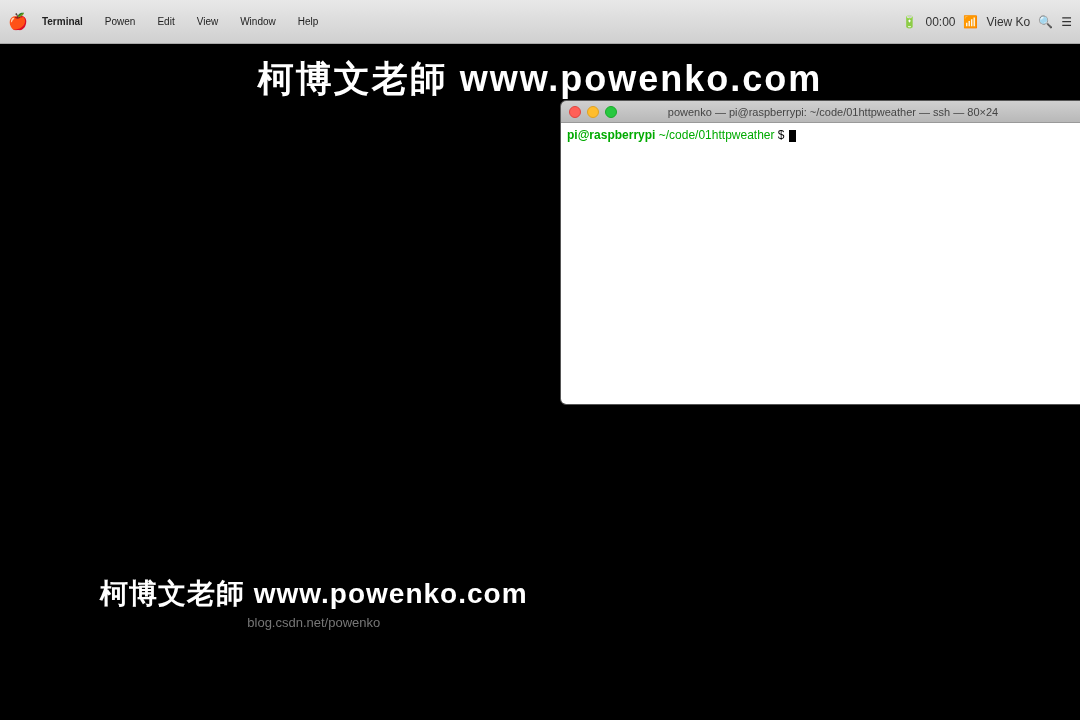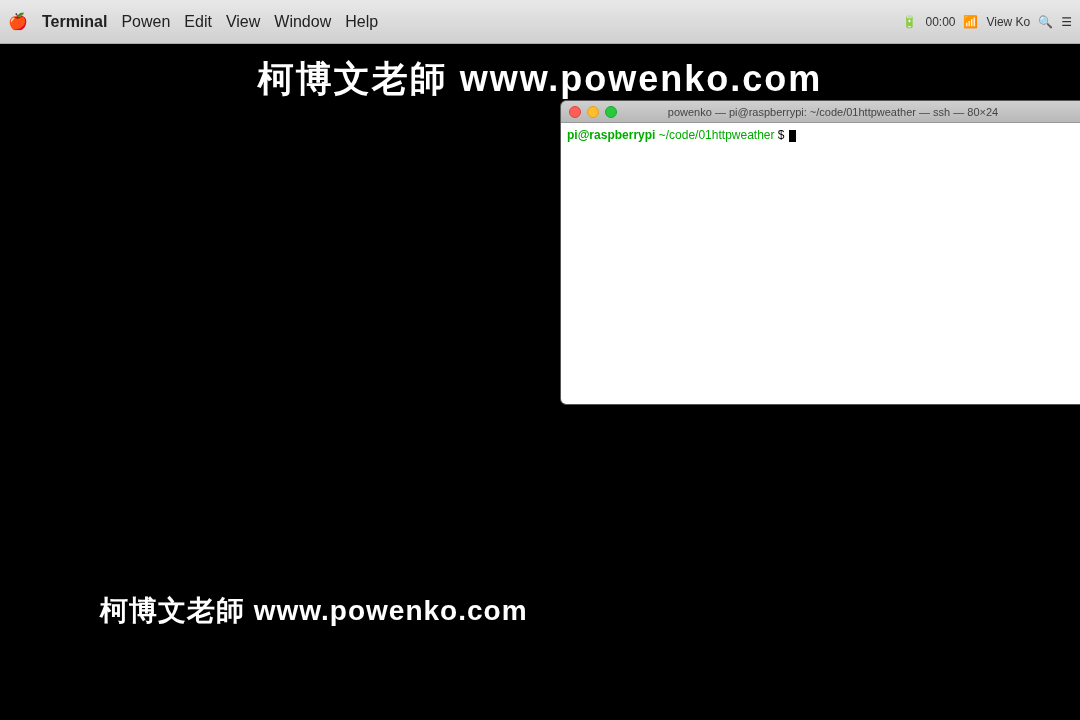--- a/index.html
+++ b/index.html
@@ -35,10 +35,10 @@
     }
 
     .menu-item {
-      font-size: 16px;
+      font-size: 10px;
       font-weight: 500;
       color: #222;
-      margin-right: 14px;
+      margin-right: 22px;
       cursor: pointer;
       white-space: nowrap;
     }

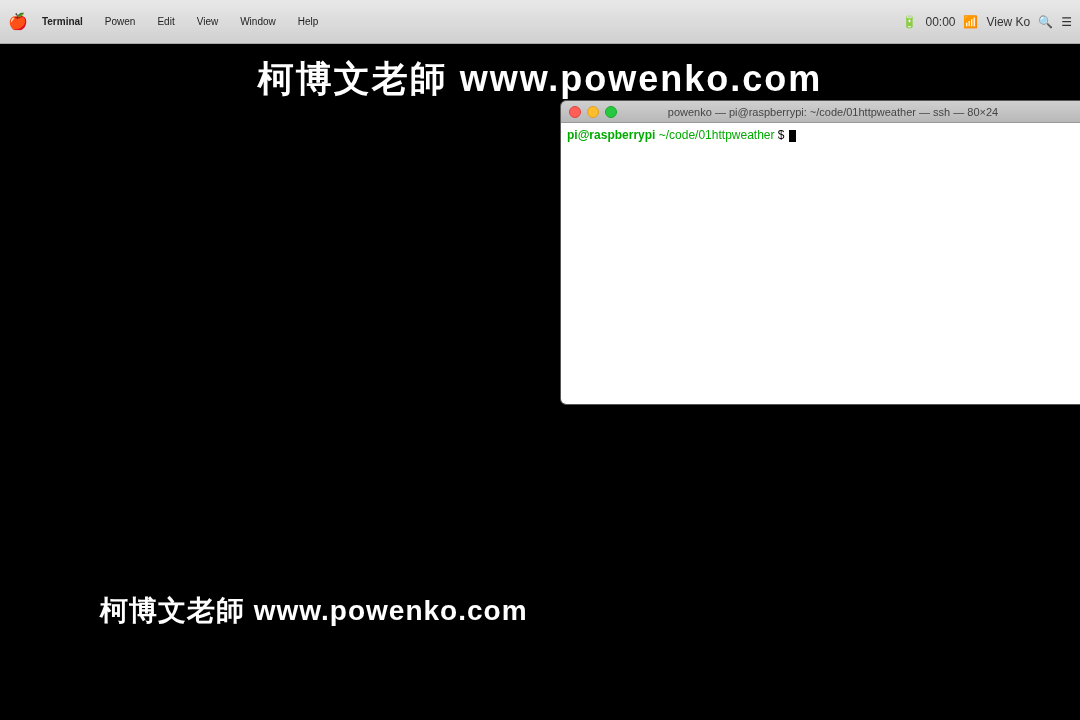--- a/index.html
+++ b/index.html
@@ -267,6 +267,7 @@
 
 <div id="watermark-bottom">
   <div class="main-text">柯博文老師 www.powenko.com</div>
+  <div class="sub2">blog.csdn.net/powenko</div>
 </div>
 
 </body></html>

